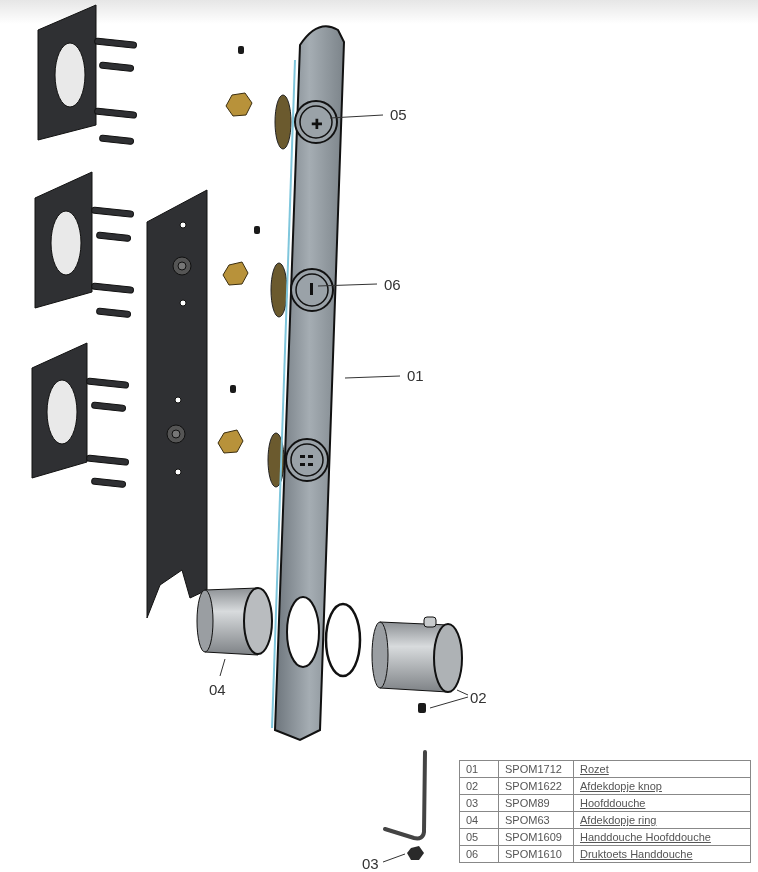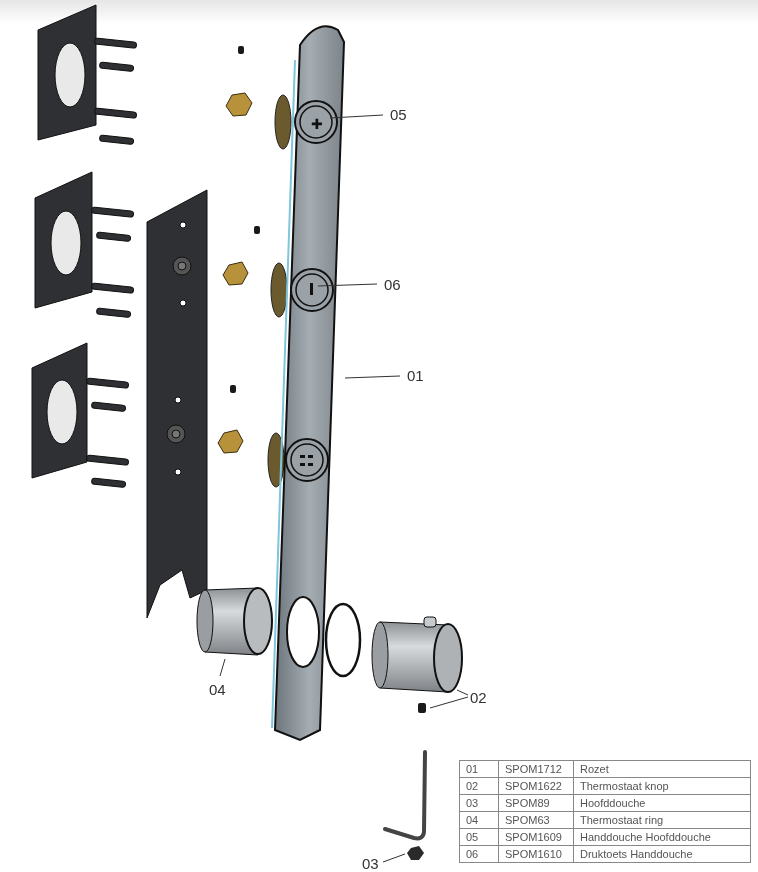--- a/index.html
+++ b/index.html
@@ -11,7 +11,7 @@
   table.parts td{border:1px solid #888;height:16px;padding:0 6px;white-space:nowrap;}
   table.parts td.c0{width:26px;}
   table.parts td.c1{width:62px;}
-  table.parts td.c2{width:164px;}
+  table.parts td.c2{width:164px;text-decoration:underline;}
 </style>
 </head>
 <body>

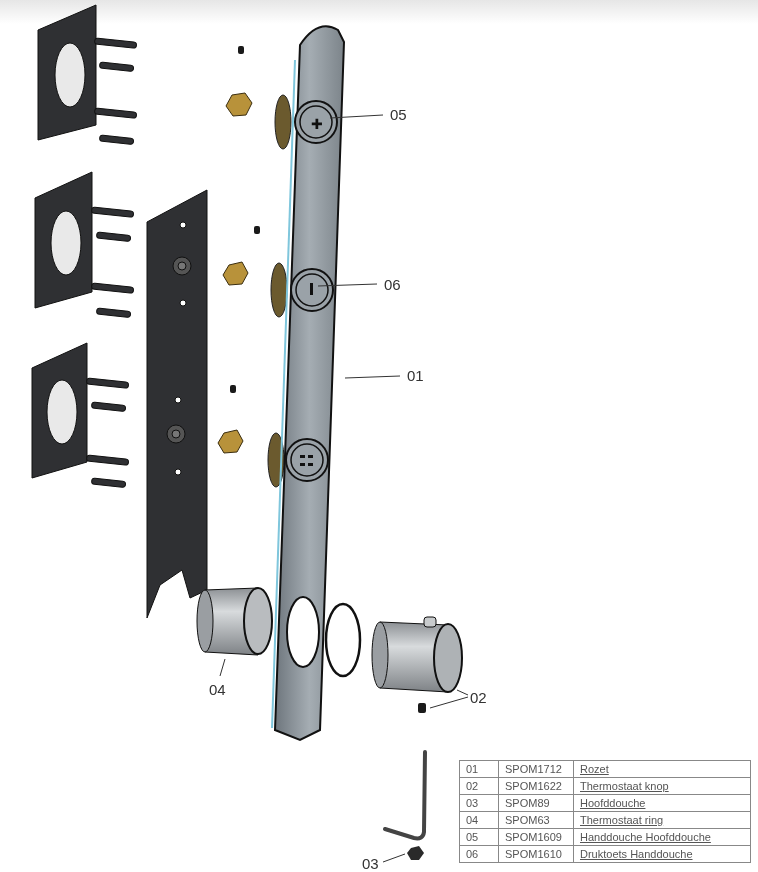--- a/index.html
+++ b/index.html
@@ -156,7 +156,7 @@
     <tr>
       <td class="c0">02</td>
       <td class="c1">SPOM1622</td>
-      <td class="c2">Thermostaat knop</td>
+      <td class="c2">Afdekdopje knop</td>
     </tr>
     <tr>
       <td class="c0">03</td>

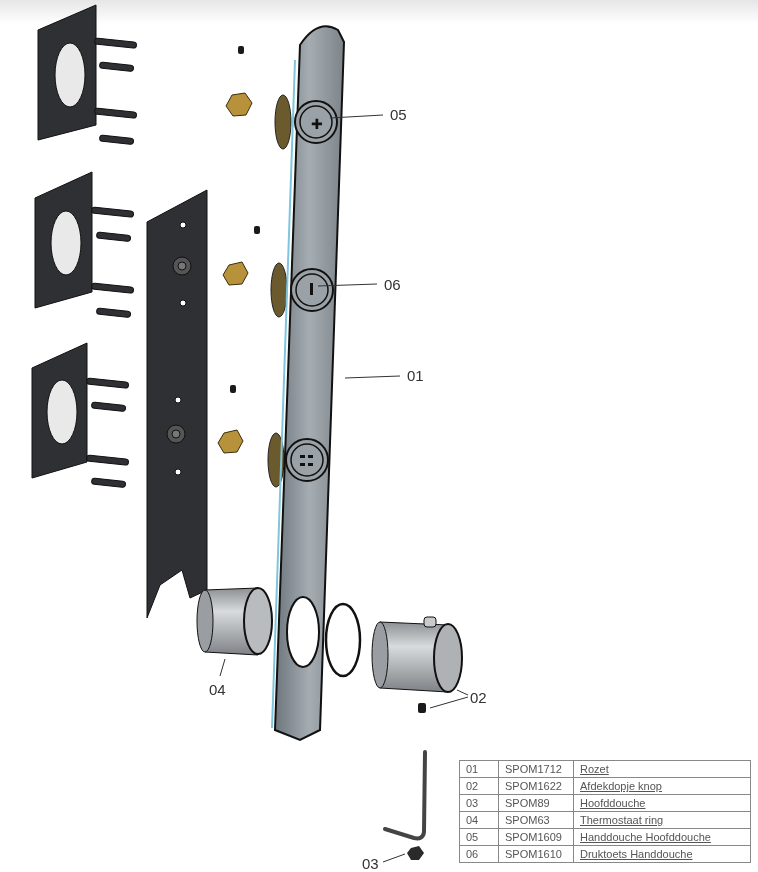--- a/index.html
+++ b/index.html
@@ -166,7 +166,7 @@
     <tr>
       <td class="c0">04</td>
       <td class="c1">SPOM63</td>
-      <td class="c2">Thermostaat ring</td>
+      <td class="c2">Afdekdopje ring</td>
     </tr>
     <tr>
       <td class="c0">05</td>

